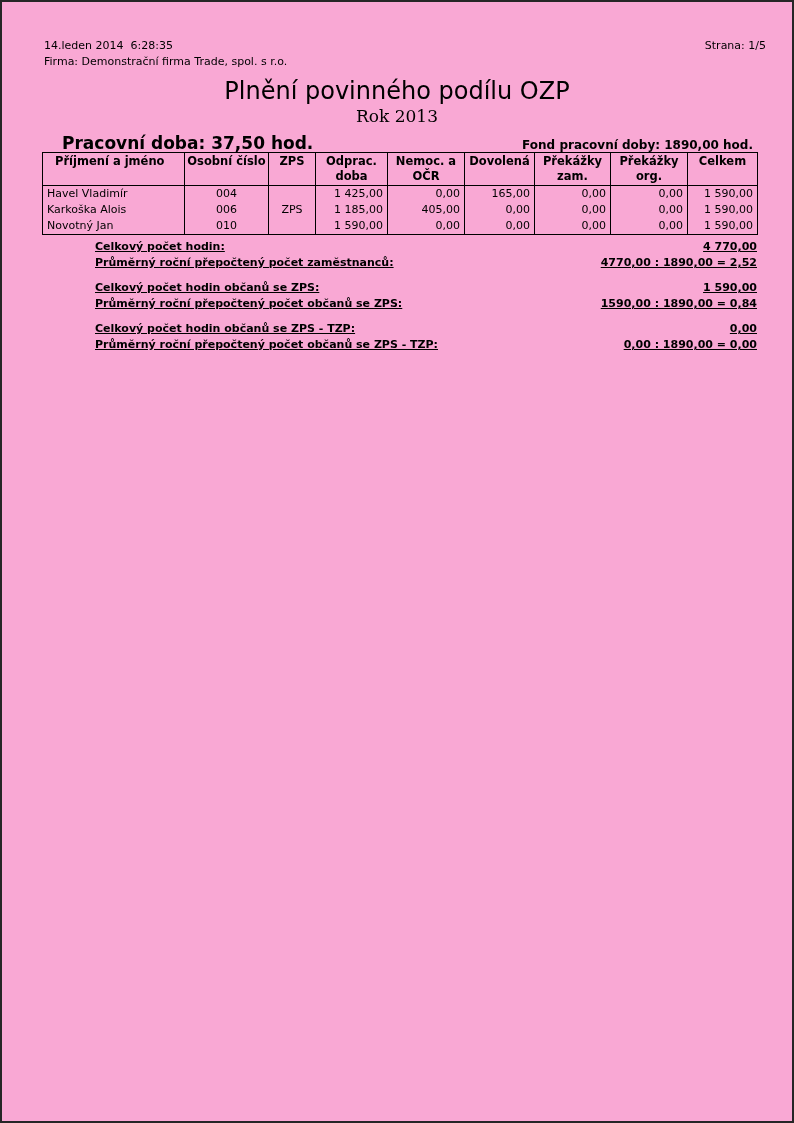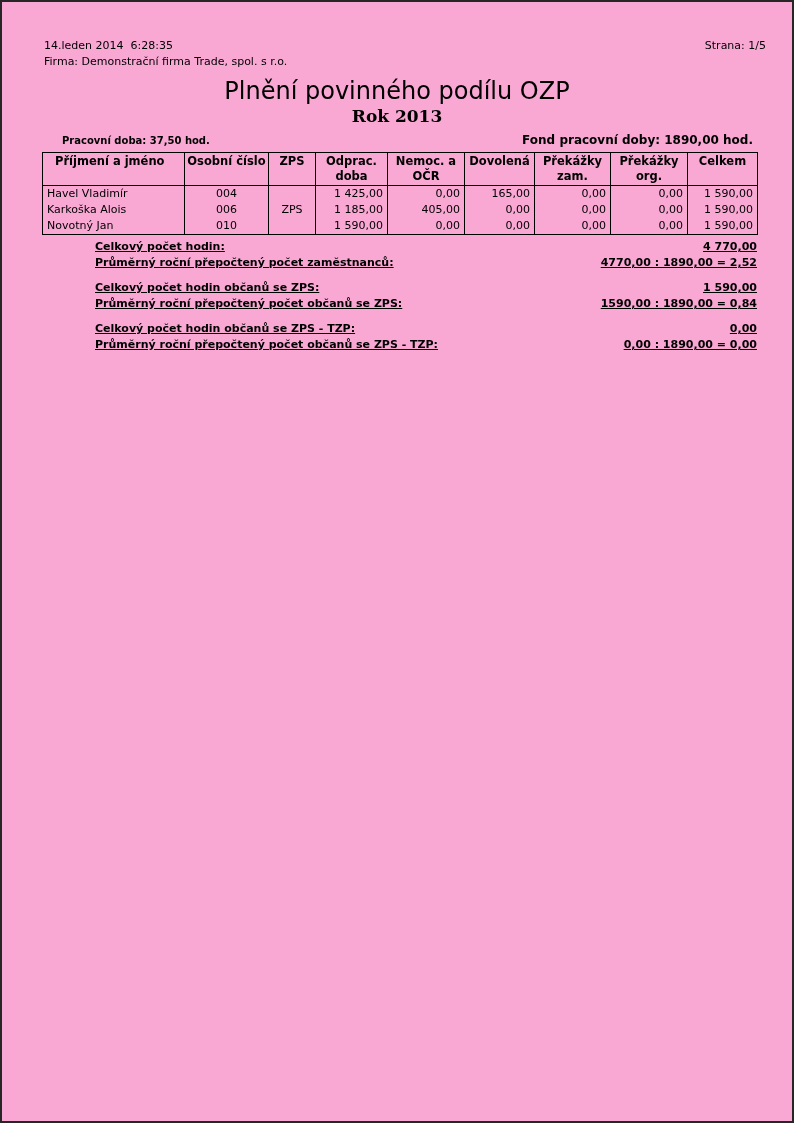--- a/index.html
+++ b/index.html
@@ -38,7 +38,7 @@
     text-align: center;
     font-family: "DejaVu Serif", "Liberation Serif", serif;
     font-size: 17px;
-    font-weight: bold;
+    font-weight: normal;
   }
   .workrow {
     position: absolute;

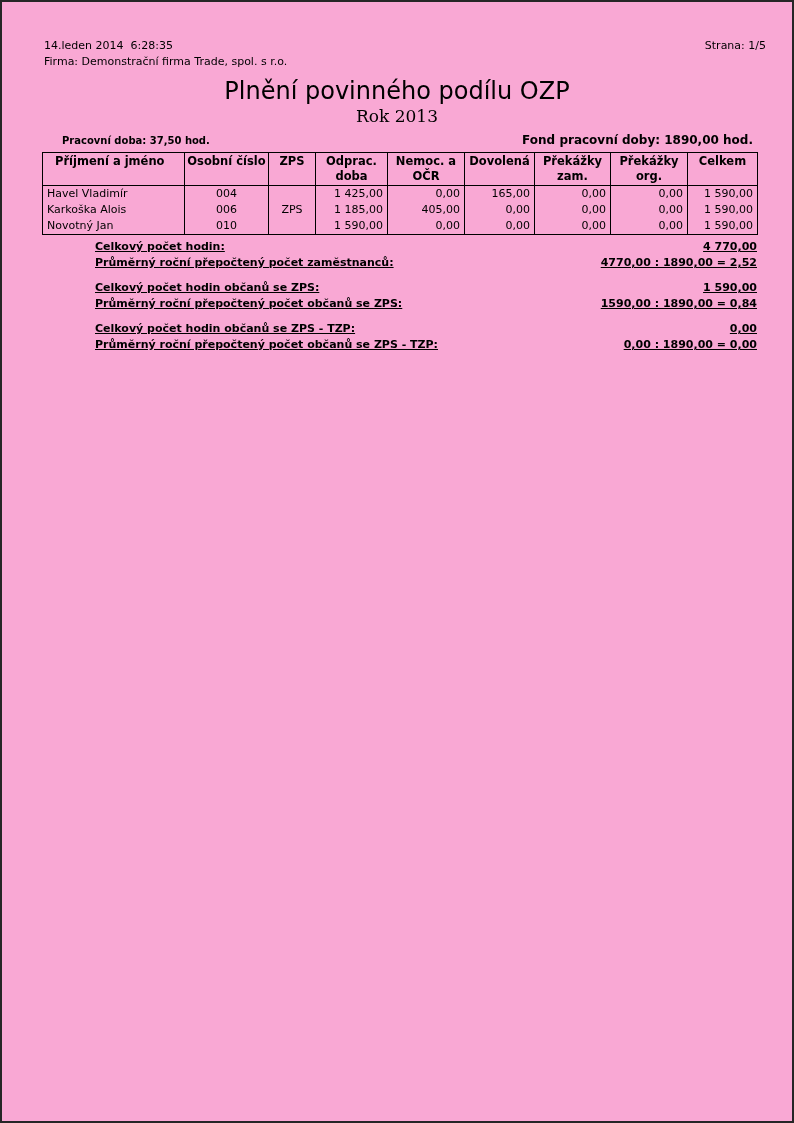--- a/index.html
+++ b/index.html
@@ -47,7 +47,7 @@
     justify-content: space-between;
     align-items: baseline;
   }
-  .worktime { font-size: 10px; font-weight: bold; }
+  .worktime { font-size: 17px; font-weight: bold; }
   .workfund { font-size: 12px; font-weight: bold; margin-left: 41px; }
   table.emp {
     position: absolute;

